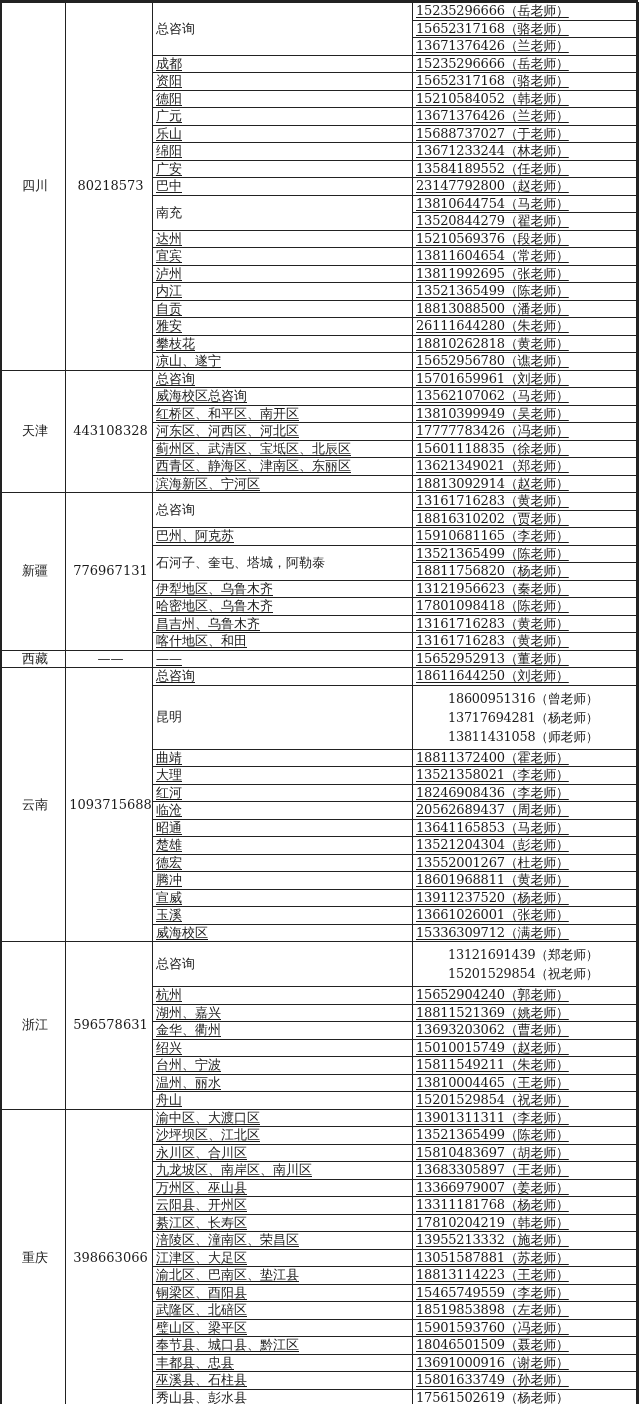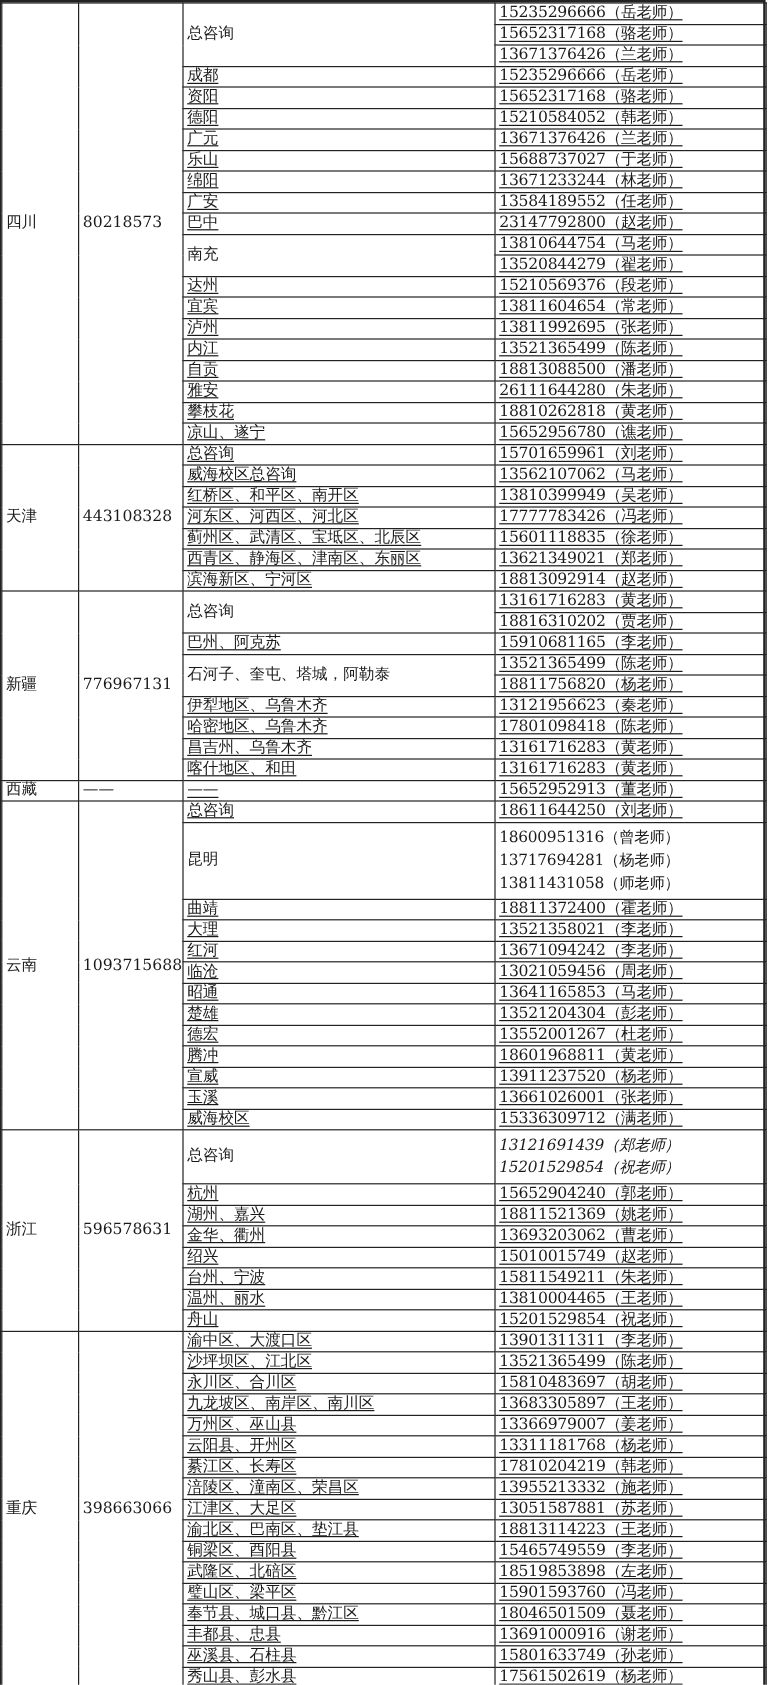--- a/index.html
+++ b/index.html
@@ -11,7 +11,7 @@
   col.c2 { width: 87px; }
   col.c3 { width: 260px; }
   col.c4 { width: 226px; }
-  td.province, td.qq { vertical-align: middle; font-size: 13.5px; }
+  td.province, td.qq { vertical-align: middle; font-size: 13.5px; text-align: center; }
   td.area { text-decoration: underline; text-underline-offset: 2px; }
   td.area.plain { text-decoration: none; }
   td.phone { text-decoration: underline; text-underline-offset: 2px; letter-spacing: -0.2px; font-size: 12.8px; }

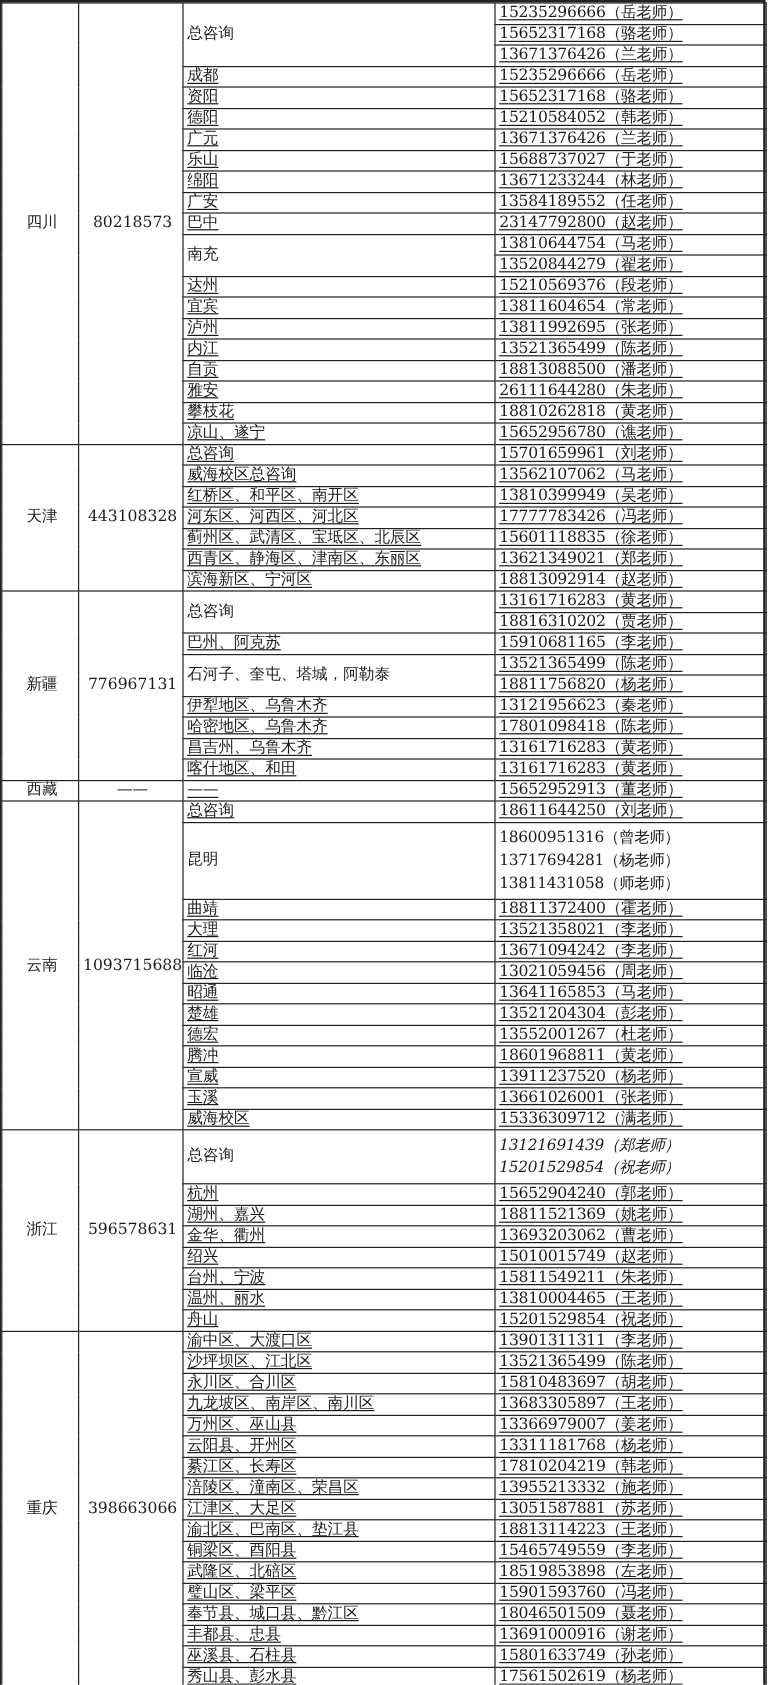--- a/index.html
+++ b/index.html
@@ -17,7 +17,7 @@
   td.phone { text-decoration: underline; text-underline-offset: 2px; letter-spacing: -0.2px; font-size: 12.8px; }
   td.phone.plain { text-decoration: none; }
   tr.r { height: 17.5px; }
-  td.multi div { line-height: 19px; font-size: 12.8px; letter-spacing: -0.2px; }
+  td.multi div { line-height: 19px; font-size: 12.8px; letter-spacing: -0.2px; margin-left: 32px; }
 </style>
 </head>
 <body>

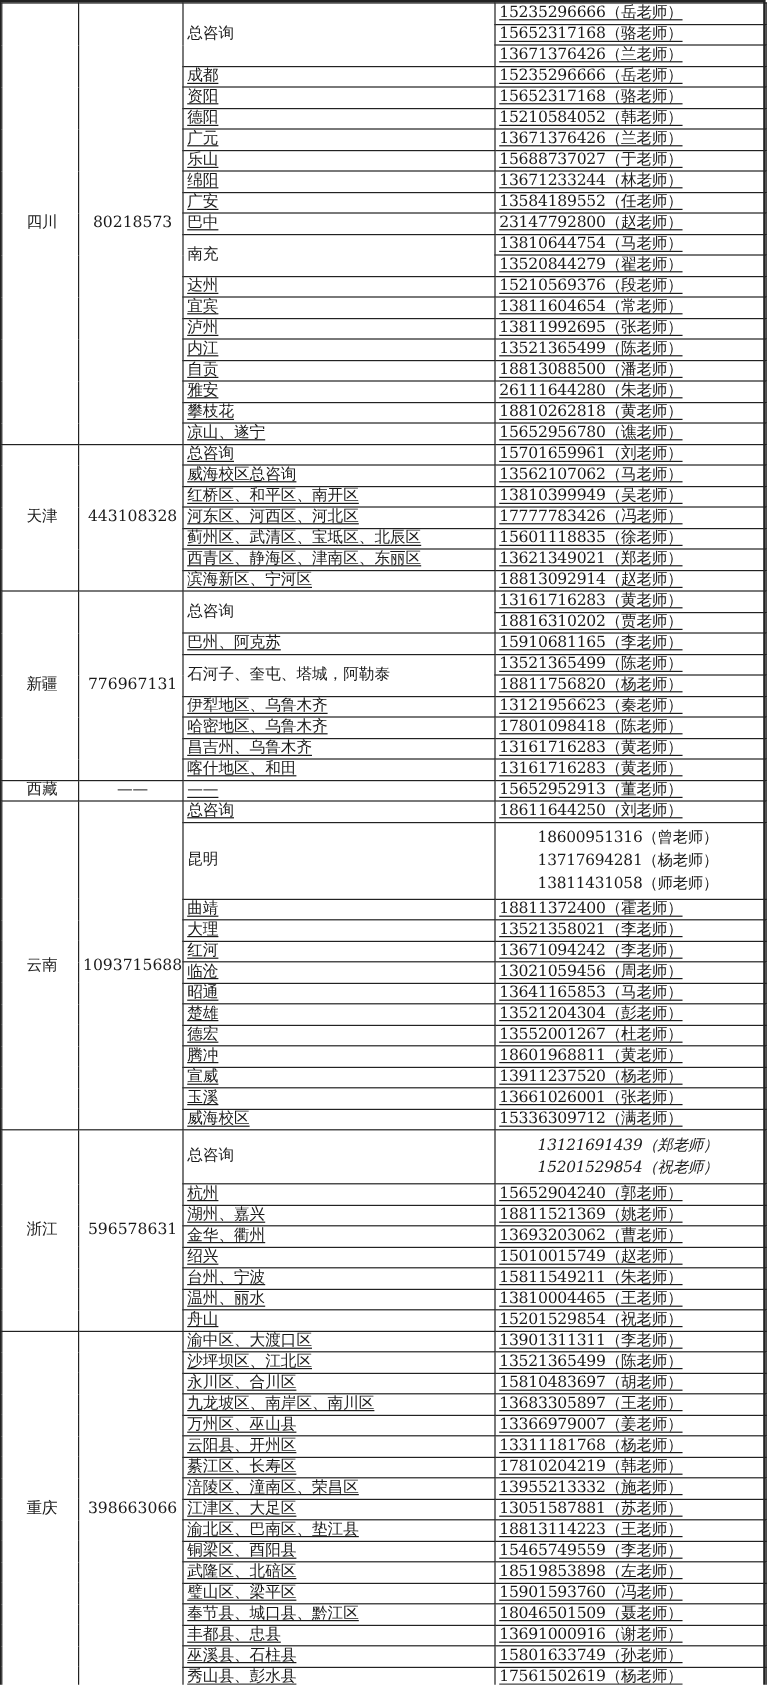--- a/index.html
+++ b/index.html
@@ -210,7 +210,7 @@
         </tr>
         <tr class="r">
           <td class="area">红河</td>
-          <td class="phone">13671094242（李老师）</td>
+          <td class="phone">18246908436（李老师）</td>
         </tr>
         <tr class="r">
           <td class="area">临沧</td>

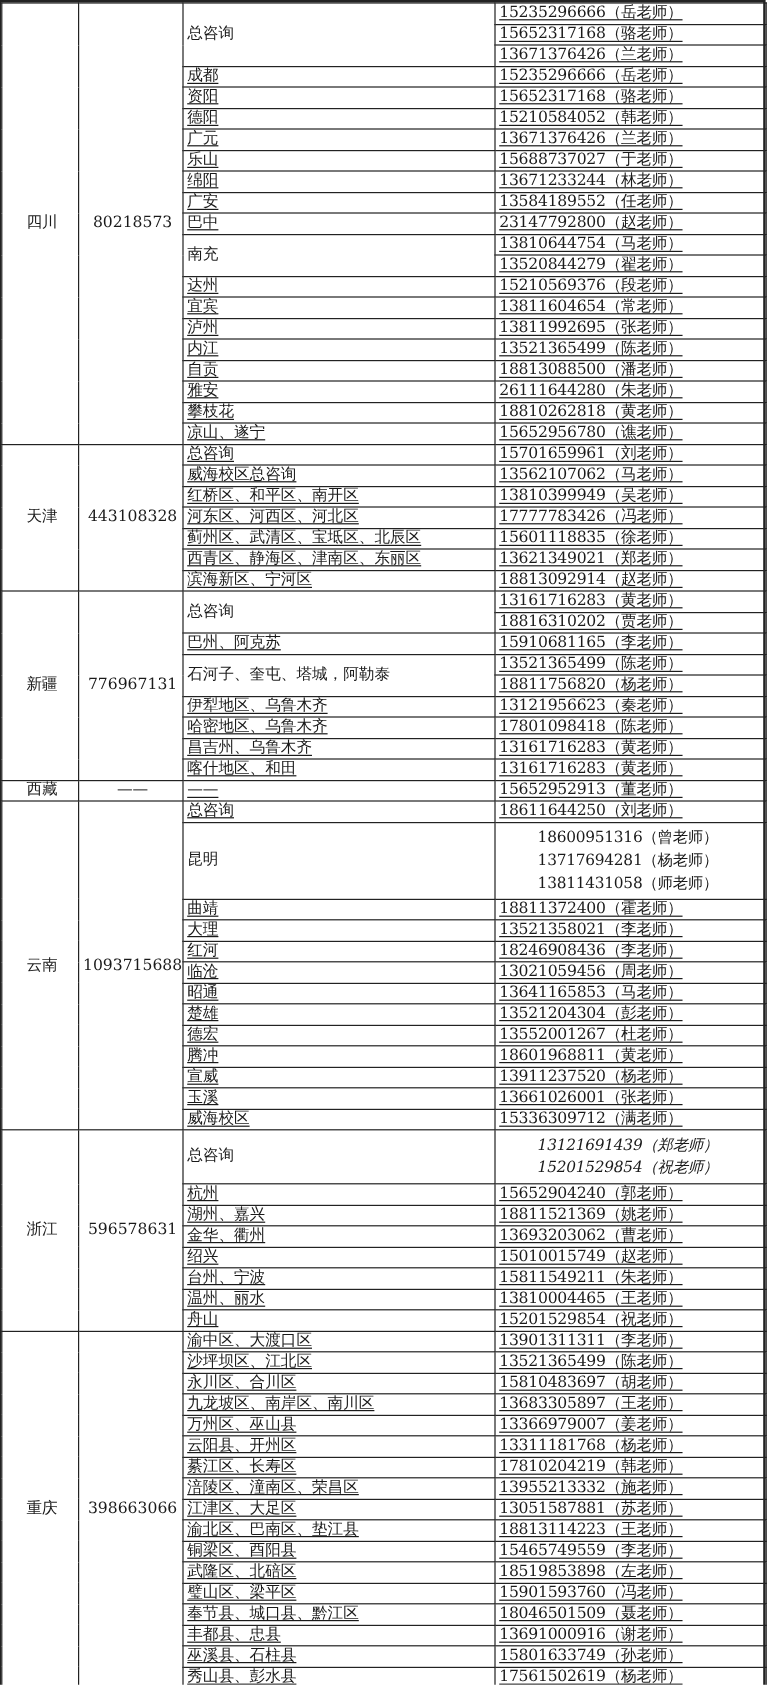--- a/index.html
+++ b/index.html
@@ -214,7 +214,7 @@
         </tr>
         <tr class="r">
           <td class="area">临沧</td>
-          <td class="phone">13021059456（周老师）</td>
+          <td class="phone">20562689437（周老师）</td>
         </tr>
         <tr class="r">
           <td class="area">昭通</td>

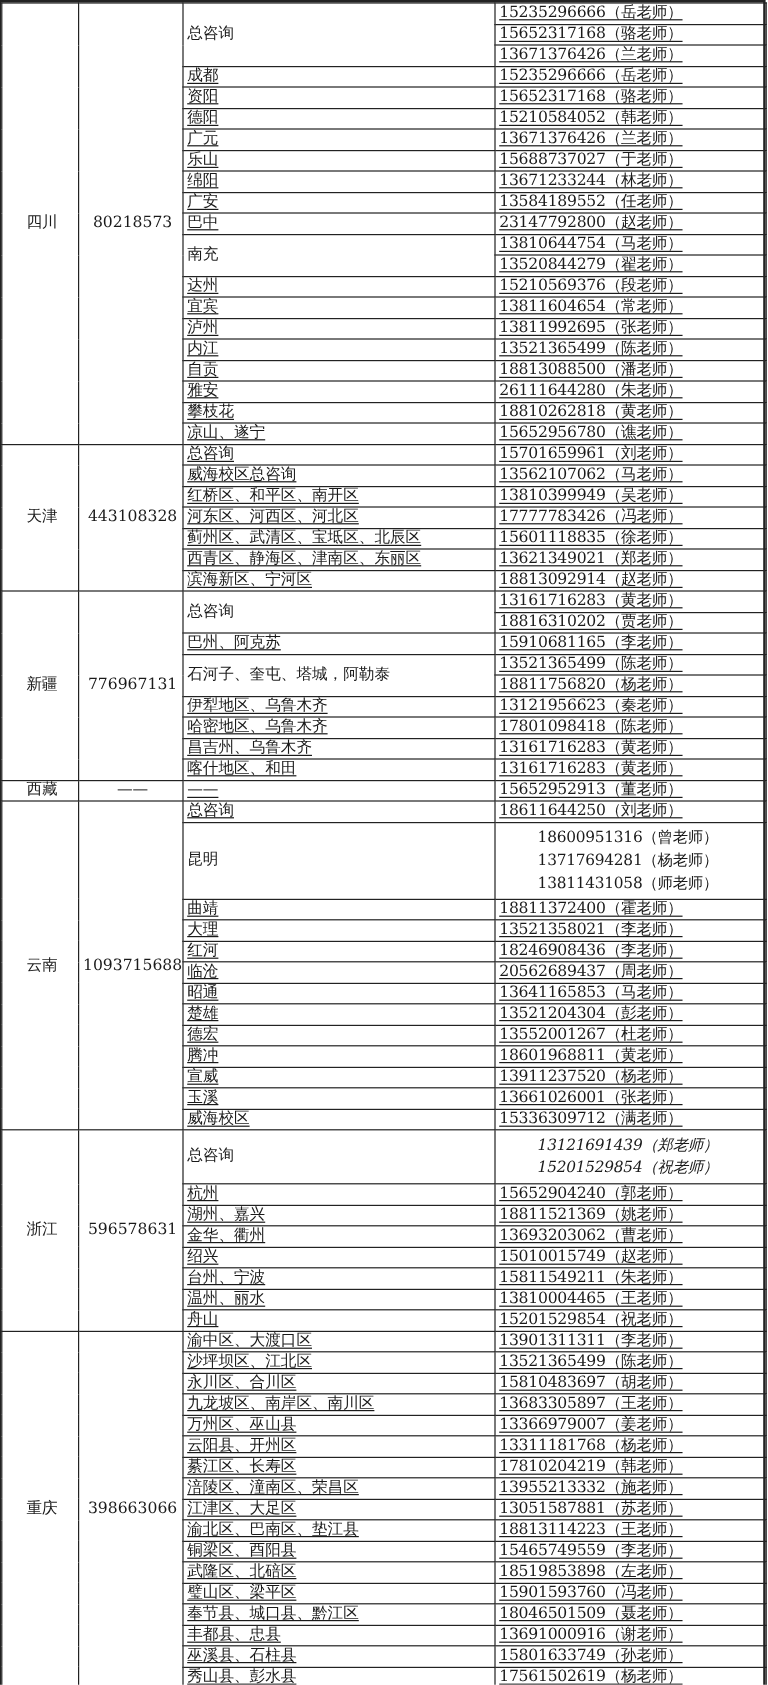--- a/index.html
+++ b/index.html
@@ -248,7 +248,7 @@
           <td class="province" rowspan="8">浙江</td>
           <td class="qq" rowspan="8">596578631</td>
           <td class="area plain">总咨询</td>
-          <td class="phone plain multi" style="padding-top: 3px; padding-bottom: 3px; font-style: italic;">
+          <td class="phone plain multi" style="padding-top: 3px; padding-bottom: 3px;">
             <div>13121691439（郑老师）</div>
             <div>15201529854（祝老师）</div>
           </td>

